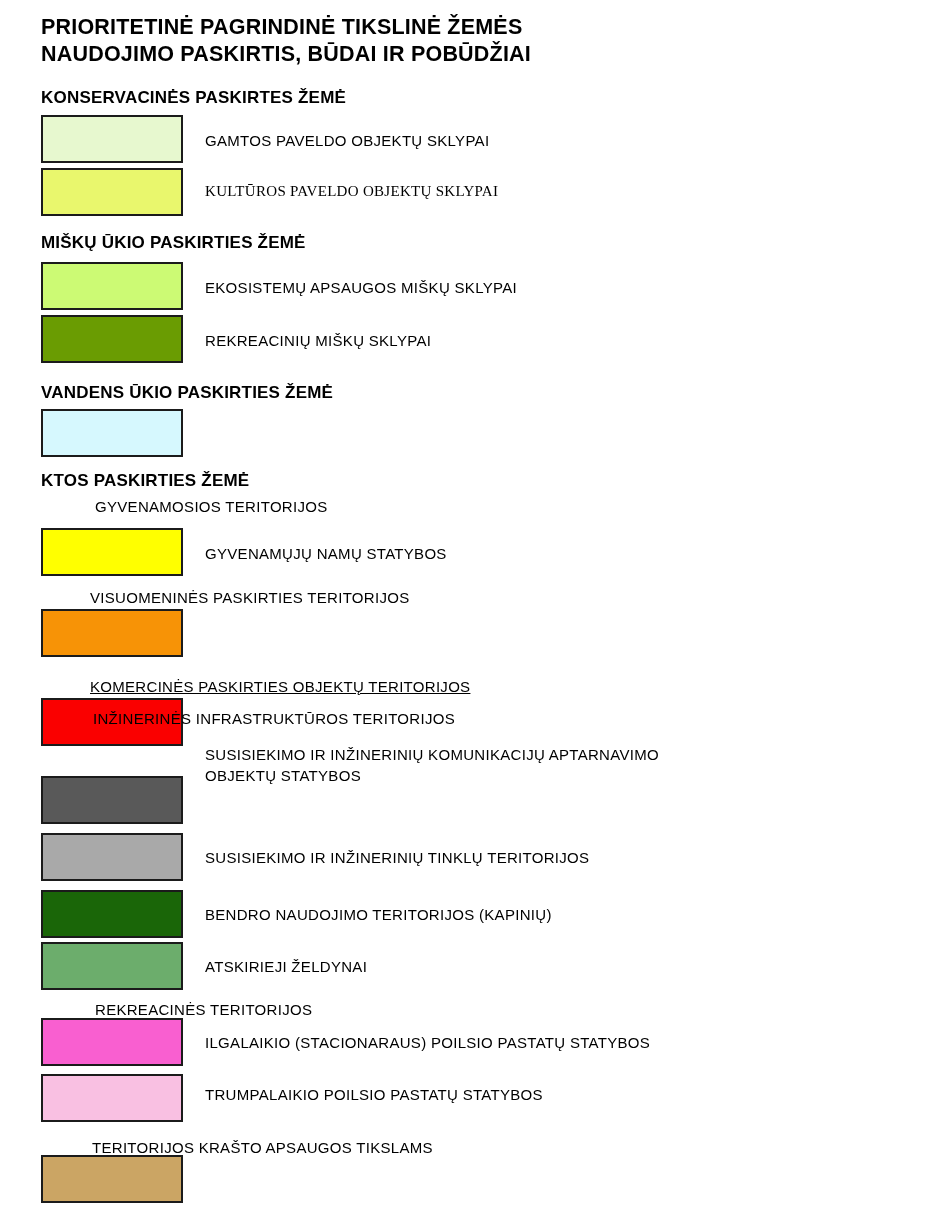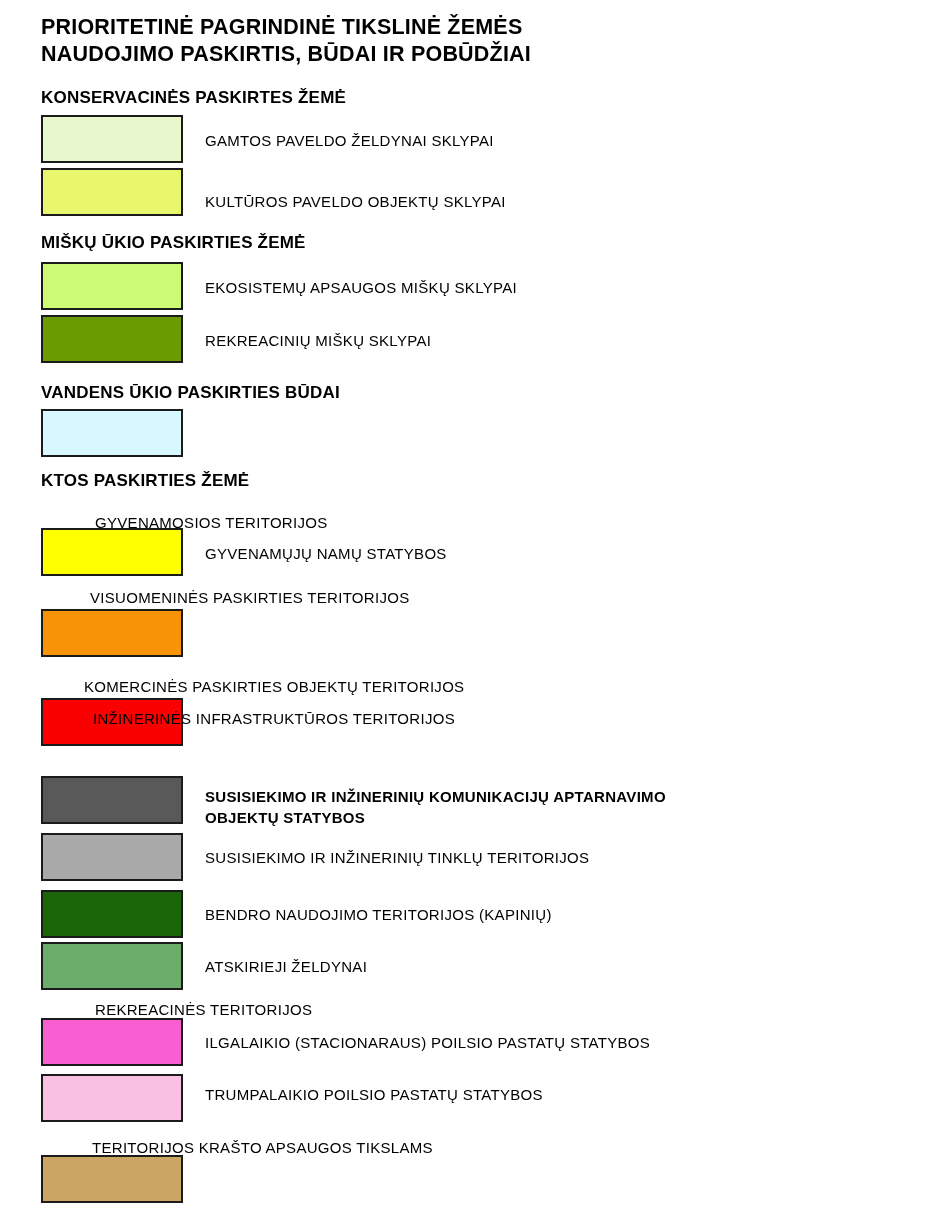--- a/index.html
+++ b/index.html
@@ -84,7 +84,7 @@
 
   <div class="cat-heading" style="top:88px;">KONSERVACINĖS PASKIRTES ŽEMĖ</div>
   <div class="swatch" style="top:115px;background:#e7f8cf;"></div>
-  <div class="item-label" style="top:130px;">GAMTOS PAVELDO ŽELDYNAI SKLYPAI</div>
+  <div class="item-label" style="top:130px;">GAMTOS PAVELDO OBJEKTŲ SKLYPAI</div>
   <div class="swatch" style="top:168px;background:#e9f76d;"></div>
   <div class="item-label" style="top:191px;">KULTŪROS PAVELDO OBJEKTŲ SKLYPAI</div>
 

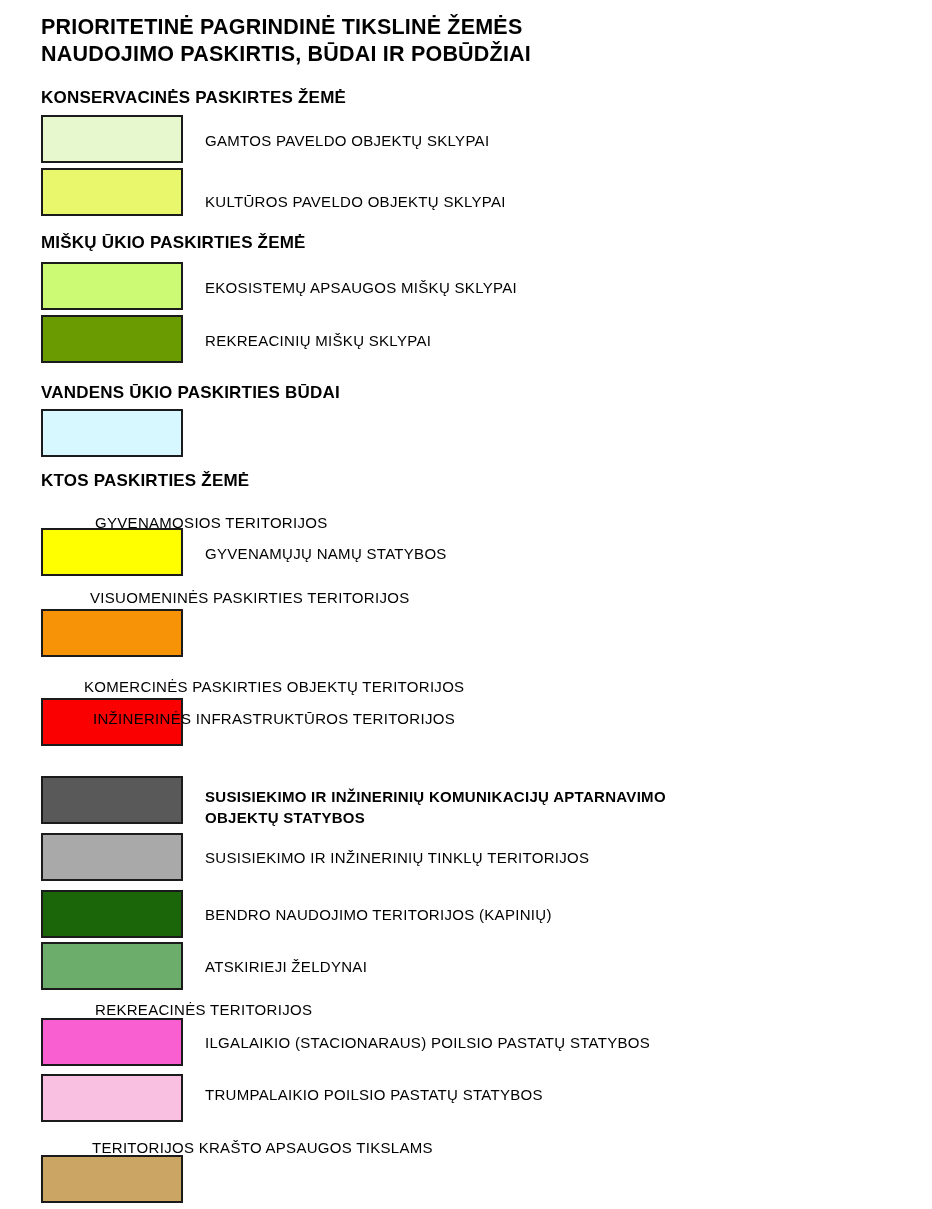--- a/index.html
+++ b/index.html
@@ -86,7 +86,7 @@
   <div class="swatch" style="top:115px;background:#e7f8cf;"></div>
   <div class="item-label" style="top:130px;">GAMTOS PAVELDO OBJEKTŲ SKLYPAI</div>
   <div class="swatch" style="top:168px;background:#e9f76d;"></div>
-  <div class="item-label" style="top:191px;">KULTŪROS PAVELDO OBJEKTŲ SKLYPAI</div>
+  <div class="item-label" style="top:181px;font-family:Liberation Serif, serif;">KULTŪROS PAVELDO OBJEKTŲ SKLYPAI</div>
 
   <div class="cat-heading" style="top:233px;">MIŠKŲ ŪKIO PASKIRTIES ŽEMĖ</div>
   <div class="swatch" style="top:262px;background:#ccfa74;"></div>

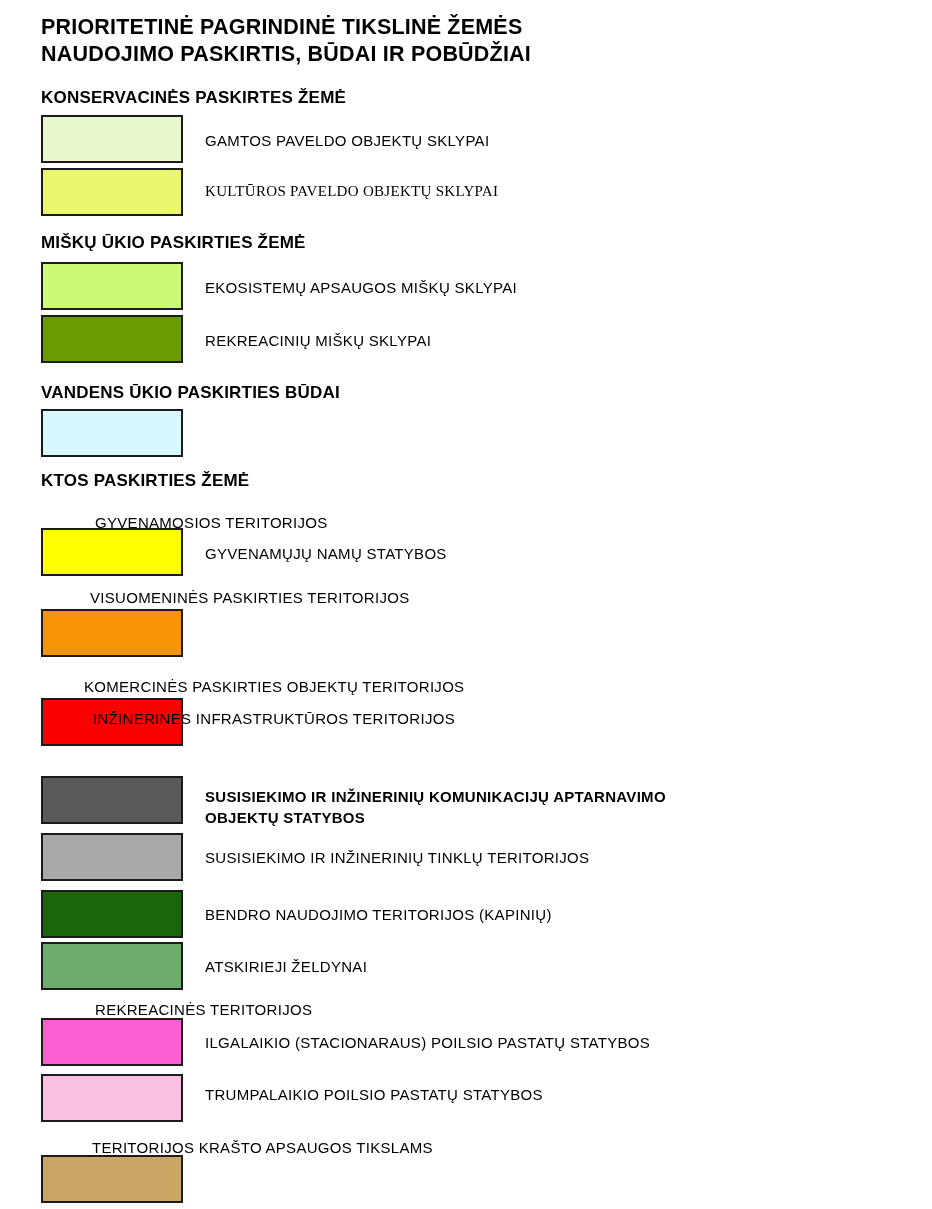--- a/index.html
+++ b/index.html
@@ -94,7 +94,7 @@
   <div class="swatch" style="top:315px;background:#6a9c02;"></div>
   <div class="item-label" style="top:330px;">REKREACINIŲ MIŠKŲ SKLYPAI</div>
 
-  <div class="cat-heading" style="top:383px;">VANDENS ŪKIO PASKIRTIES BŪDAI</div>
+  <div class="cat-heading" style="top:383px;">VANDENS ŪKIO PASKIRTIES ŽEMĖ</div>
   <div class="swatch" style="top:409px;background:#d6f8fe;"></div>
 
   <div class="cat-heading" style="top:471px;">KTOS PASKIRTIES ŽEMĖ</div>

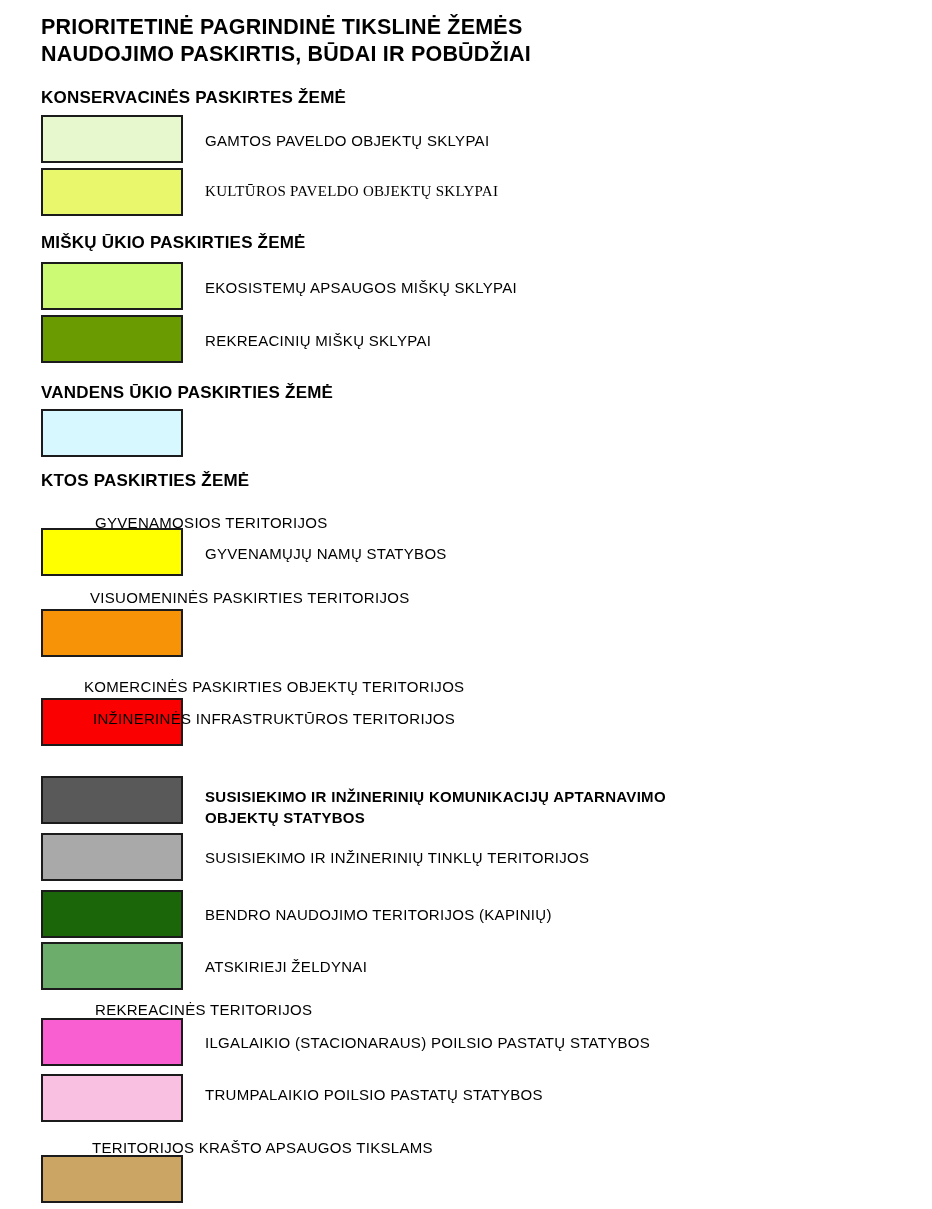--- a/index.html
+++ b/index.html
@@ -99,7 +99,7 @@
 
   <div class="cat-heading" style="top:471px;">KTOS PASKIRTIES ŽEMĖ</div>
 
-  <div class="sub-heading" style="left:95px;top:498px;margin-top:16px;">GYVENAMOSIOS TERITORIJOS</div>
+  <div class="sub-heading" style="left:95px;top:498px;">GYVENAMOSIOS TERITORIJOS</div>
   <div class="swatch" style="top:528px;background:#ffff00;"></div>
   <div class="item-label" style="top:543px;">GYVENAMŲJŲ NAMŲ STATYBOS</div>
 

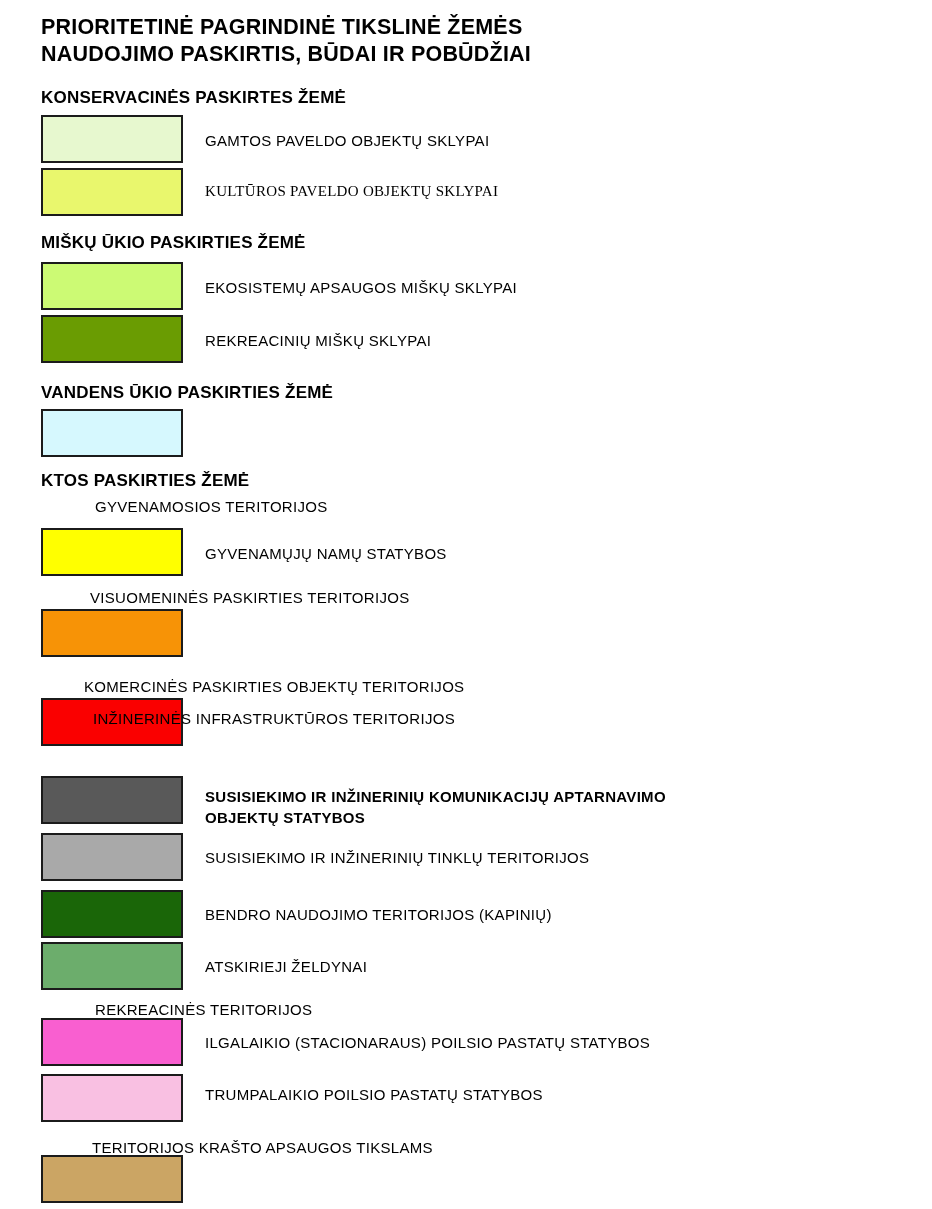--- a/index.html
+++ b/index.html
@@ -106,7 +106,7 @@
   <div class="sub-heading" style="left:90px;top:589px;text-align:center;">VISUOMENINĖS PASKIRTIES TERITORIJOS</div>
   <div class="swatch" style="top:609px;background:#f79306;"></div>
 
-  <div class="sub-heading" style="left:84px;top:678px;">KOMERCINĖS PASKIRTIES OBJEKTŲ TERITORIJOS</div>
+  <div class="sub-heading" style="left:90px;top:678px;text-decoration:underline;">KOMERCINĖS PASKIRTIES OBJEKTŲ TERITORIJOS</div>
   <div class="swatch" style="top:698px;background:#fa0000;"></div>
 
   <div class="sub-heading" style="left:93px;top:710px;">INŽINERINĖS INFRASTRUKTŪROS TERITORIJOS</div>

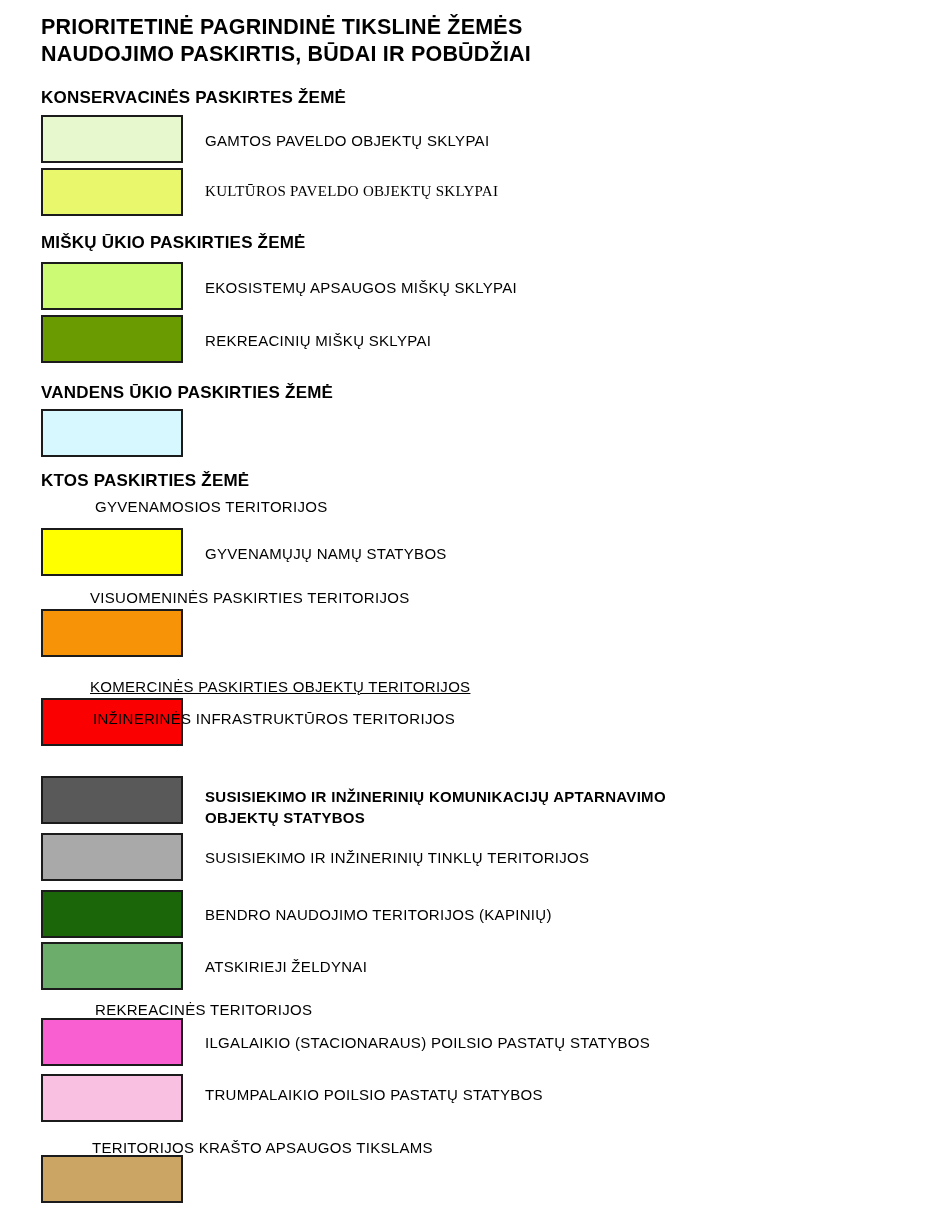--- a/index.html
+++ b/index.html
@@ -111,7 +111,7 @@
 
   <div class="sub-heading" style="left:93px;top:710px;">INŽINERINĖS INFRASTRUKTŪROS TERITORIJOS</div>
   <div class="swatch" style="top:776px;background:#595959;"></div>
-  <div class="item-label" style="top:786px;font-weight:bold;">SUSISIEKIMO IR INŽINERINIŲ KOMUNIKACIJŲ APTARNAVIMO
+  <div class="item-label" style="top:744px;">SUSISIEKIMO IR INŽINERINIŲ KOMUNIKACIJŲ APTARNAVIMO
 OBJEKTŲ STATYBOS</div>
   <div class="swatch" style="top:833px;background:#a9a9a9;"></div>
   <div class="item-label" style="top:847px;">SUSISIEKIMO IR INŽINERINIŲ TINKLŲ TERITORIJOS</div>

